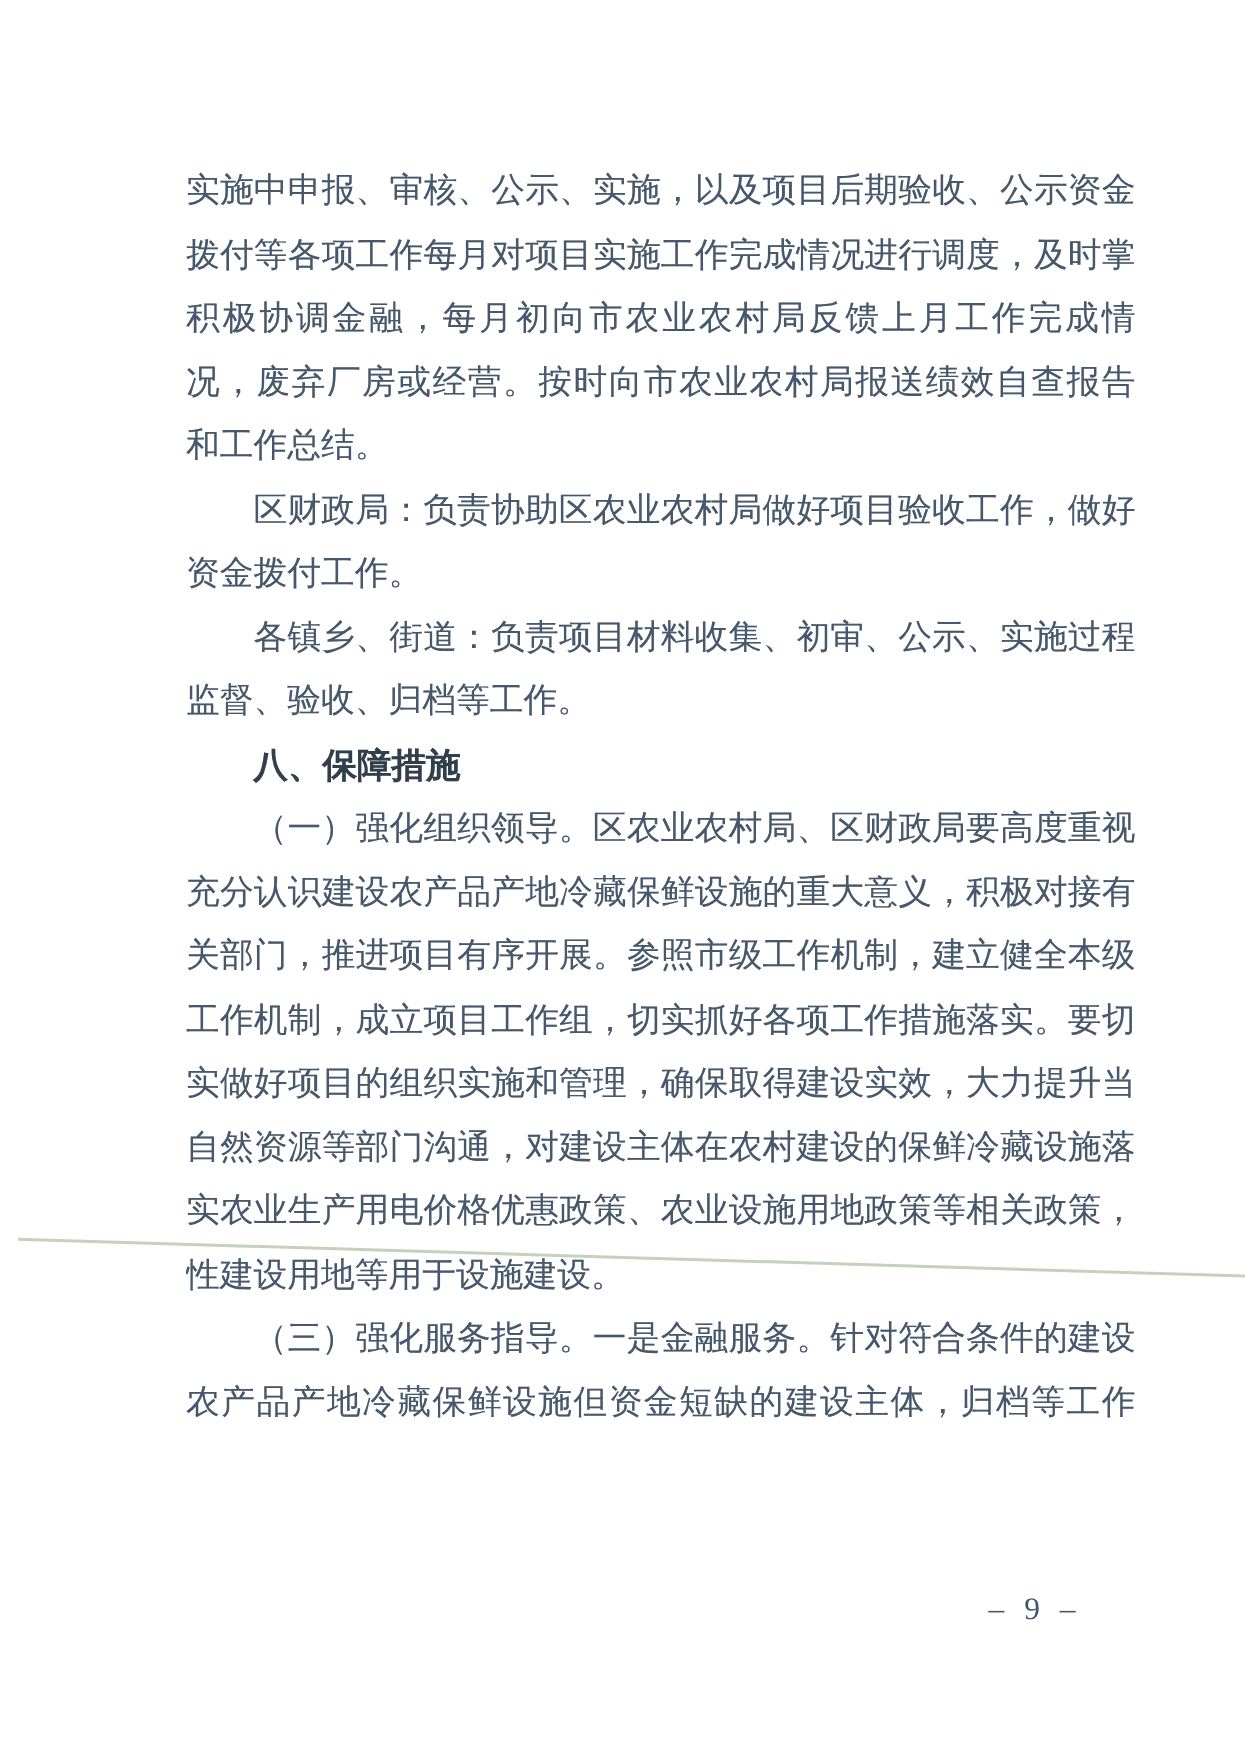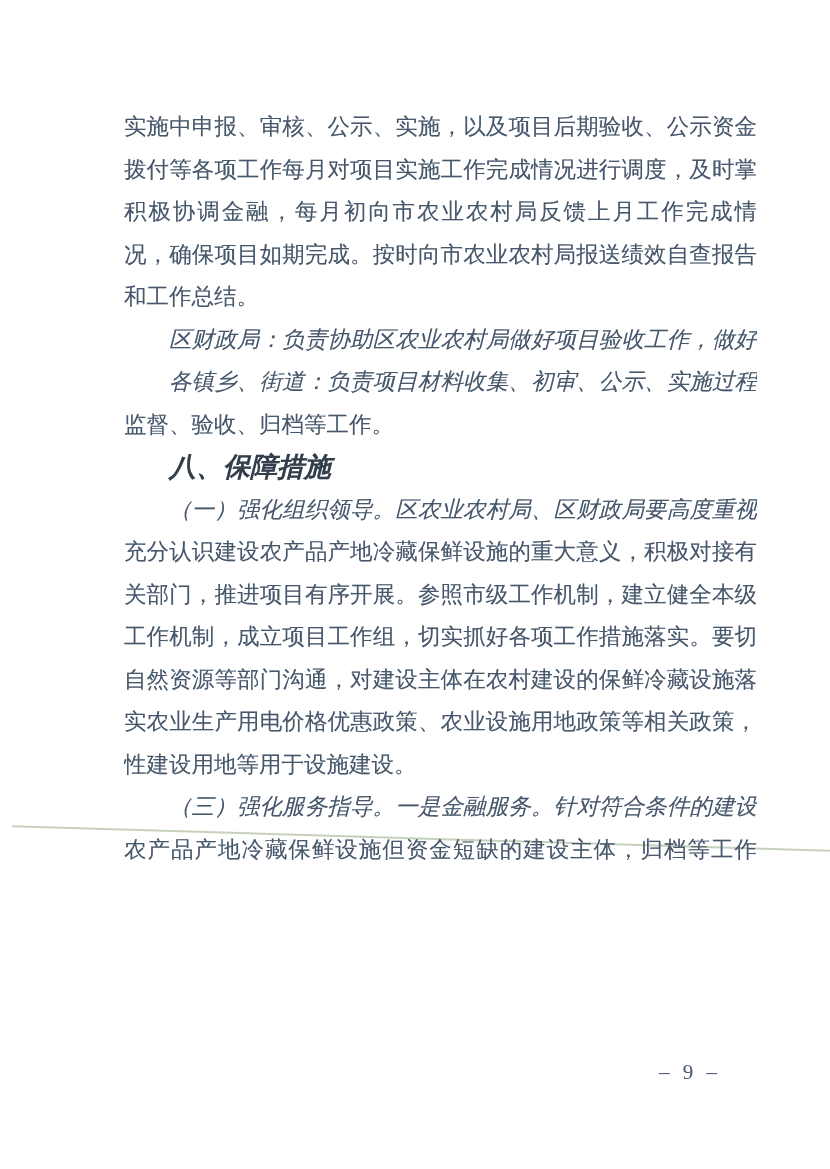--- a/index.html
+++ b/index.html
@@ -81,7 +81,7 @@
       <div class="ln">实施中申报、审核、公示、实施，以及项目后期验收、公示资金</div>
       <div class="ln">拨付等各项工作每月对项目实施工作完成情况进行调度，及时掌</div>
       <div class="ln">积极协调金融，每月初向市农业农村局反馈上月工作完成情</div>
-      <div class="ln">况，确保项目如期完成。按时向市农业农村局报送绩效自查报告</div>
+      <div class="ln">况，废弃厂房或经营。按时向市农业农村局报送绩效自查报告</div>
       <div class="ln short">和工作总结。</div>
     </div>
 

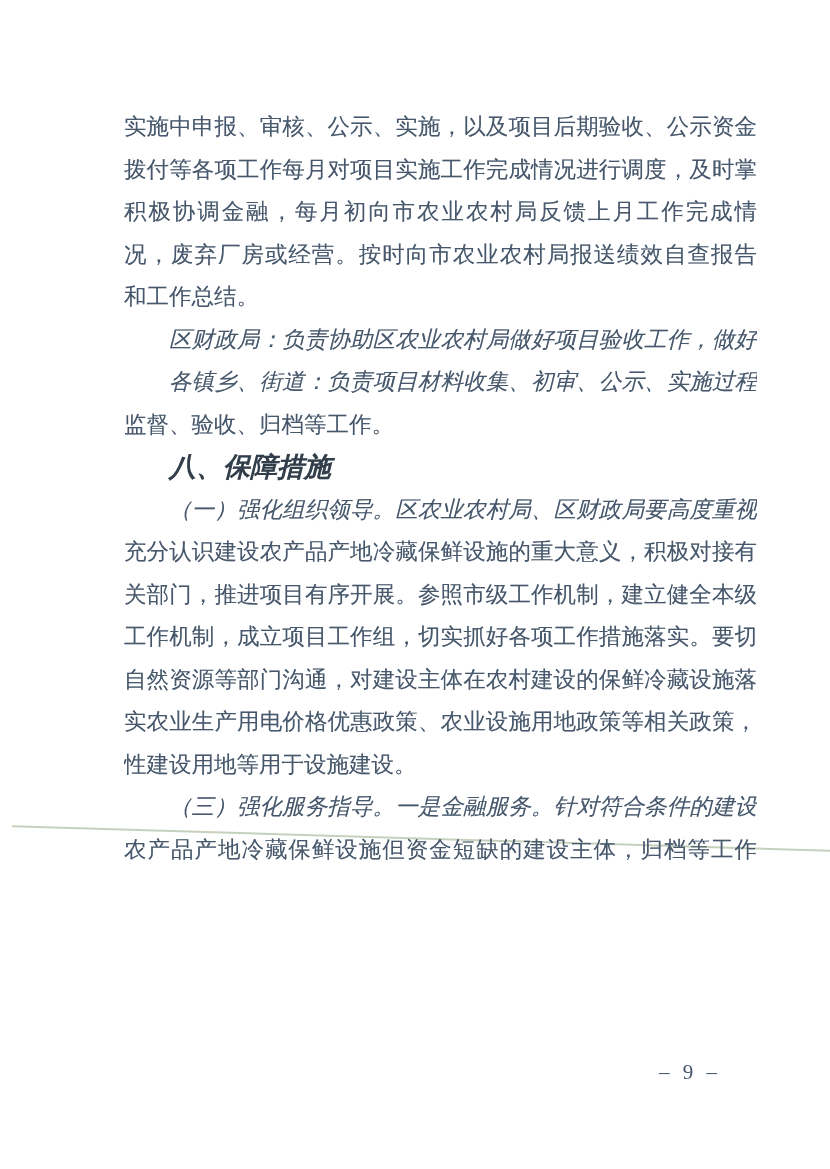--- a/index.html
+++ b/index.html
@@ -37,7 +37,7 @@
     text-align: left;
     text-align-last: left;
   }
-  .ln.ind { text-indent: 45px; font-style: italic; }
+  .ln.ind { text-indent: 45px; }
   .ln.heading {
     font-family: "Liberation Sans", sans-serif;
     font-weight: 700;

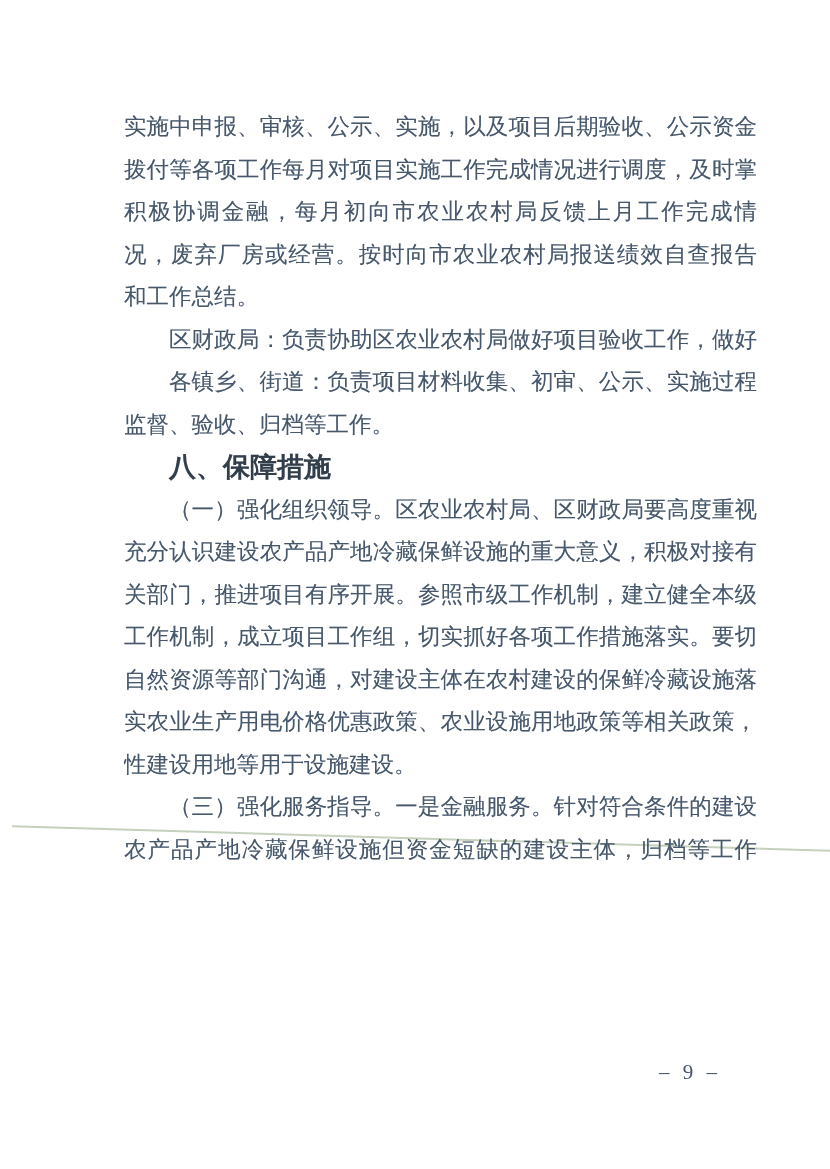--- a/index.html
+++ b/index.html
@@ -87,6 +87,7 @@
 
     <div class="para">
       <div class="ln ind">区财政局：负责协助区农业农村局做好项目验收工作，做好</div>
+      <div class="ln short">资金拨付工作。</div>
     </div>
 
     <div class="para">

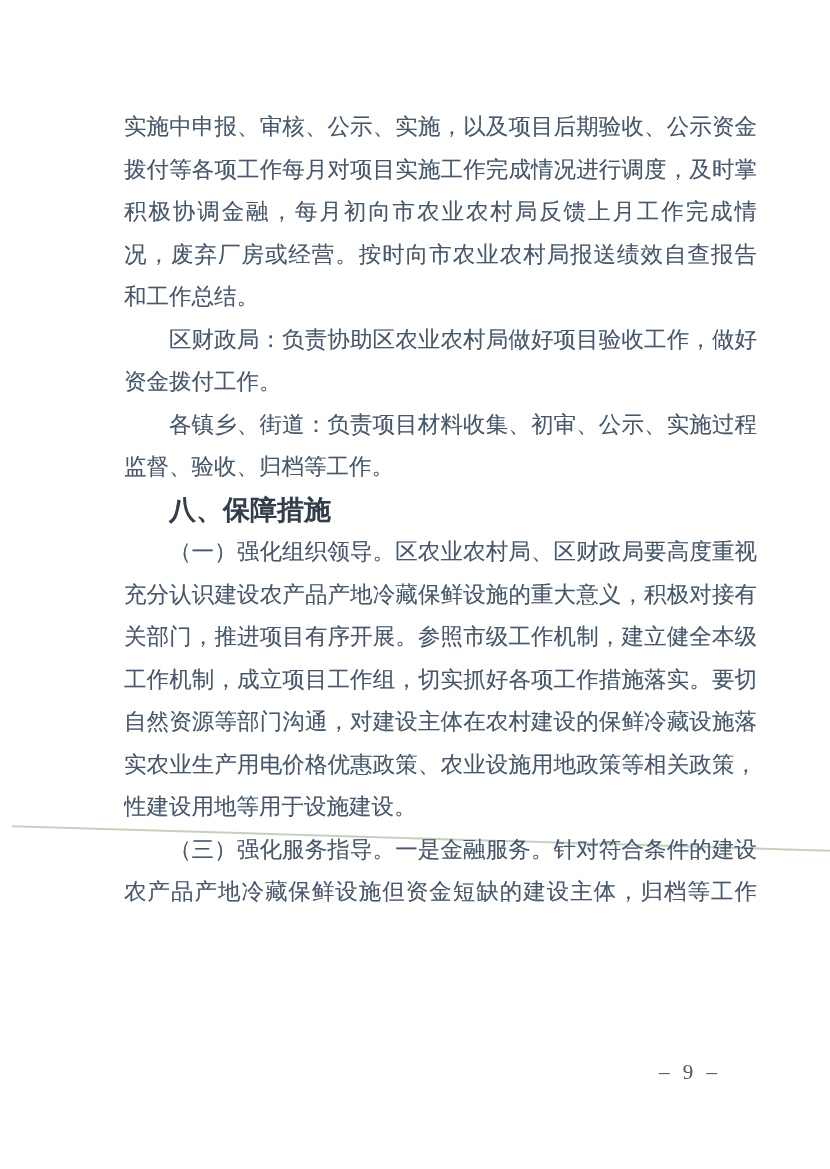--- a/index.html
+++ b/index.html
@@ -42,7 +42,7 @@
     font-family: "Liberation Sans", sans-serif;
     font-weight: 700;
     color: #333e4b;
-    font-size: 27px;
+    font-size: 23px;
     text-align: left;
     text-align-last: left;
   }

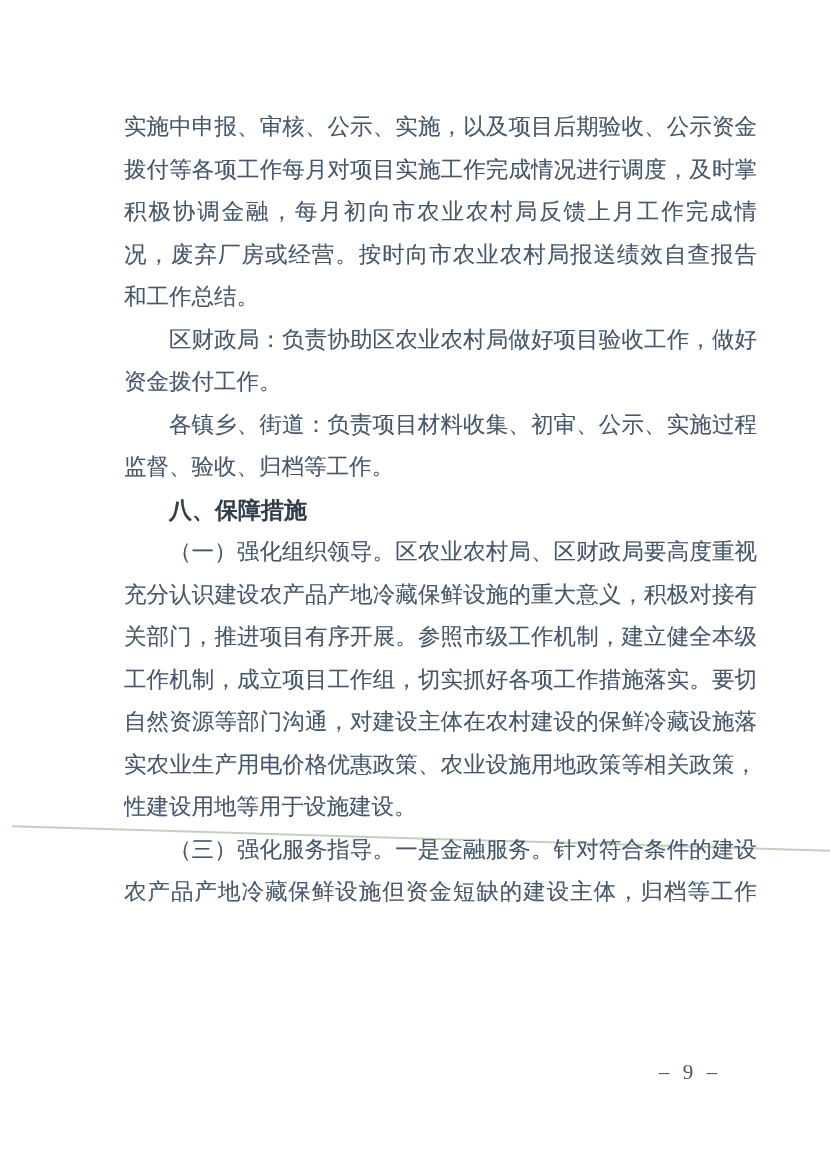--- a/index.html
+++ b/index.html
@@ -104,6 +104,7 @@
       <div class="ln">充分认识建设农产品产地冷藏保鲜设施的重大意义，积极对接有</div>
       <div class="ln">关部门，推进项目有序开展。参照市级工作机制，建立健全本级</div>
       <div class="ln">工作机制，成立项目工作组，切实抓好各项工作措施落实。要切</div>
+      <div class="ln">实做好项目的组织实施和管理，确保取得建设实效，大力提升当</div>
     </div>
 
     <div class="para">

